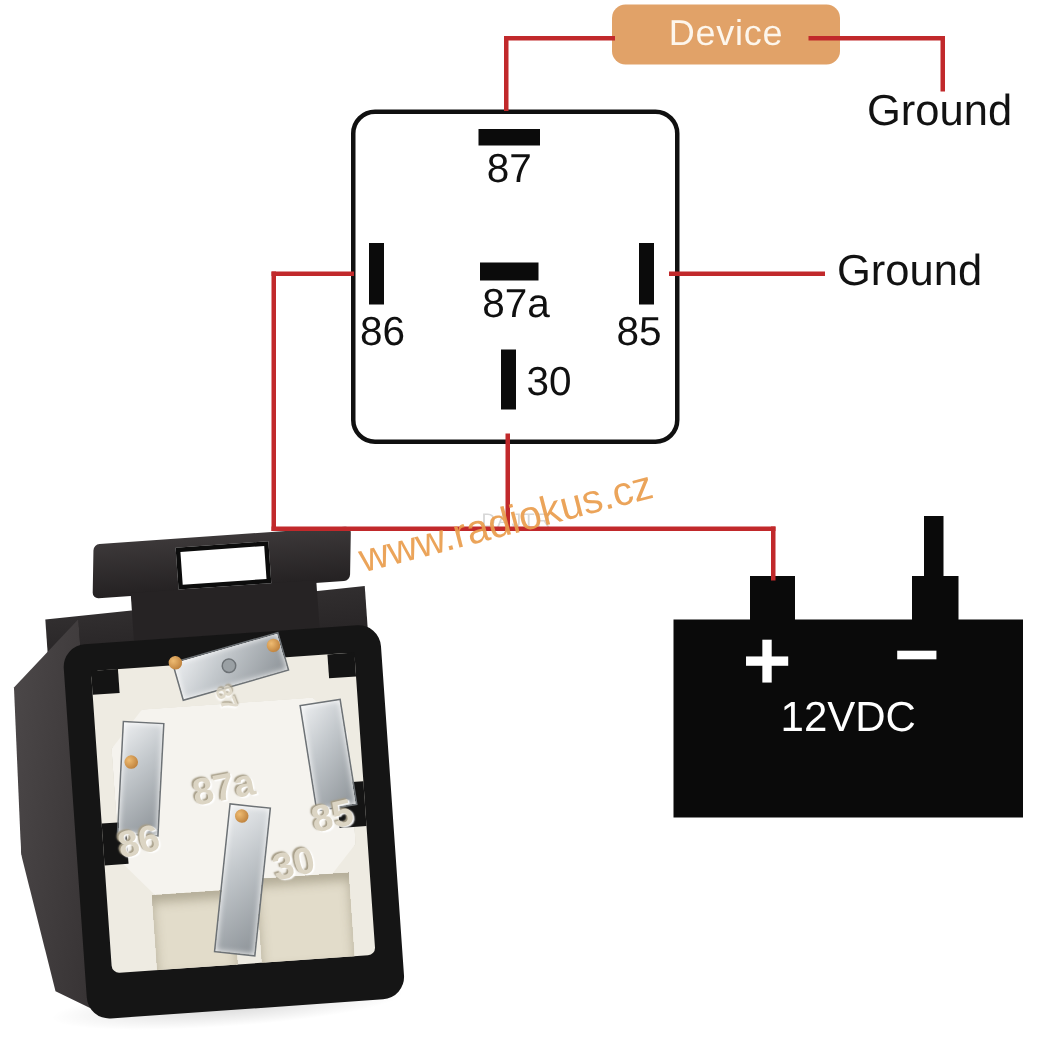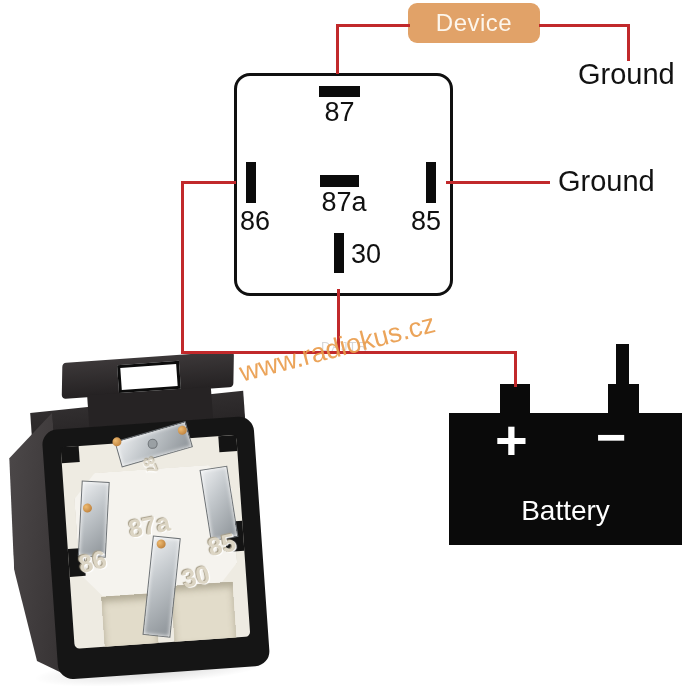--- a/index.html
+++ b/index.html
@@ -13,7 +13,7 @@
   .pinbar{position:absolute;background:#0b0b0b;z-index:16;}
   .pinlabel{position:absolute;color:#101010;font-size:27px;z-index:16;text-align:center;}
   
-  #device-box{position:absolute;left:408px;top:3px;width:132px;height:40px;background:#e1a268;
+  #device-box{position:absolute;left:408px;top:3px;width:152px;height:40px;background:#e1a268;
               border-radius:9px;z-index:15;display:flex;align-items:center;justify-content:center;}
   #device-box span{color:#fdf6ec;font-size:24px;letter-spacing:.5px;}
   .ground-label{position:absolute;color:#121212;font-size:29px;z-index:15;}

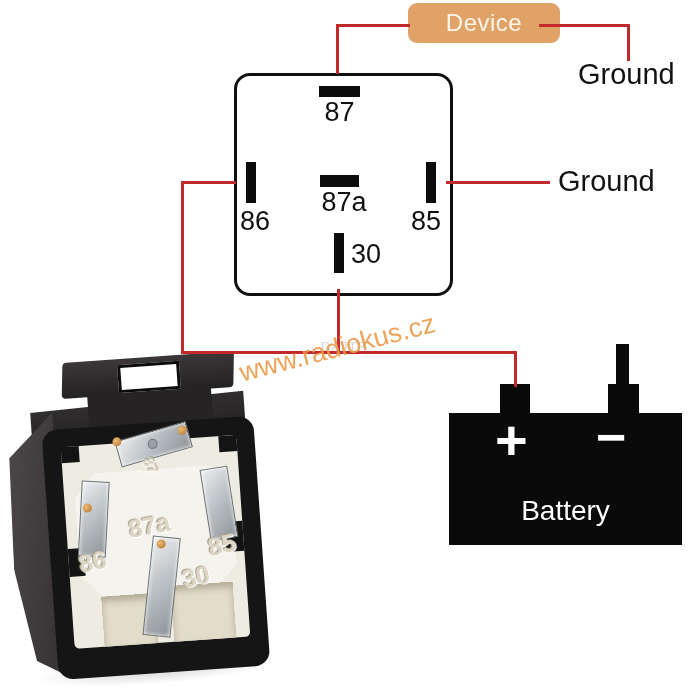--- a/index.html
+++ b/index.html
@@ -83,6 +83,7 @@
   <div class="bat" style="left:616px;top:344px;width:13px;height:42px;"></div>
   <div class="bat-sym" style="left:495px;top:412px;font-size:56px;line-height:56px;">+</div>
   <div class="bat-sym" style="left:596px;top:409px;font-size:52px;line-height:56px;">−</div>
+  <div class="bat-text" style="top:462px;">12VDC</div>
   <div class="bat-text" style="top:495px;">Battery</div>
 
   <div id="watermark-faint">DAJTR</div>

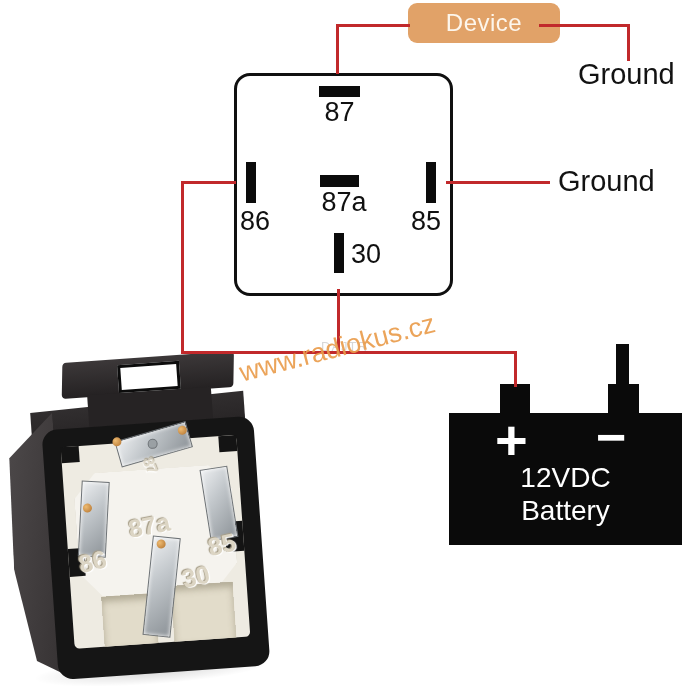--- a/index.html
+++ b/index.html
@@ -84,7 +84,6 @@
   <div class="bat-sym" style="left:495px;top:412px;font-size:56px;line-height:56px;">+</div>
   <div class="bat-sym" style="left:596px;top:409px;font-size:52px;line-height:56px;">−</div>
   <div class="bat-text" style="top:462px;">12VDC</div>
-  <div class="bat-text" style="top:495px;">Battery</div>
 
   <div id="watermark-faint">DAJTR</div>
   <div id="watermark-site">www.radiokus.cz</div>

